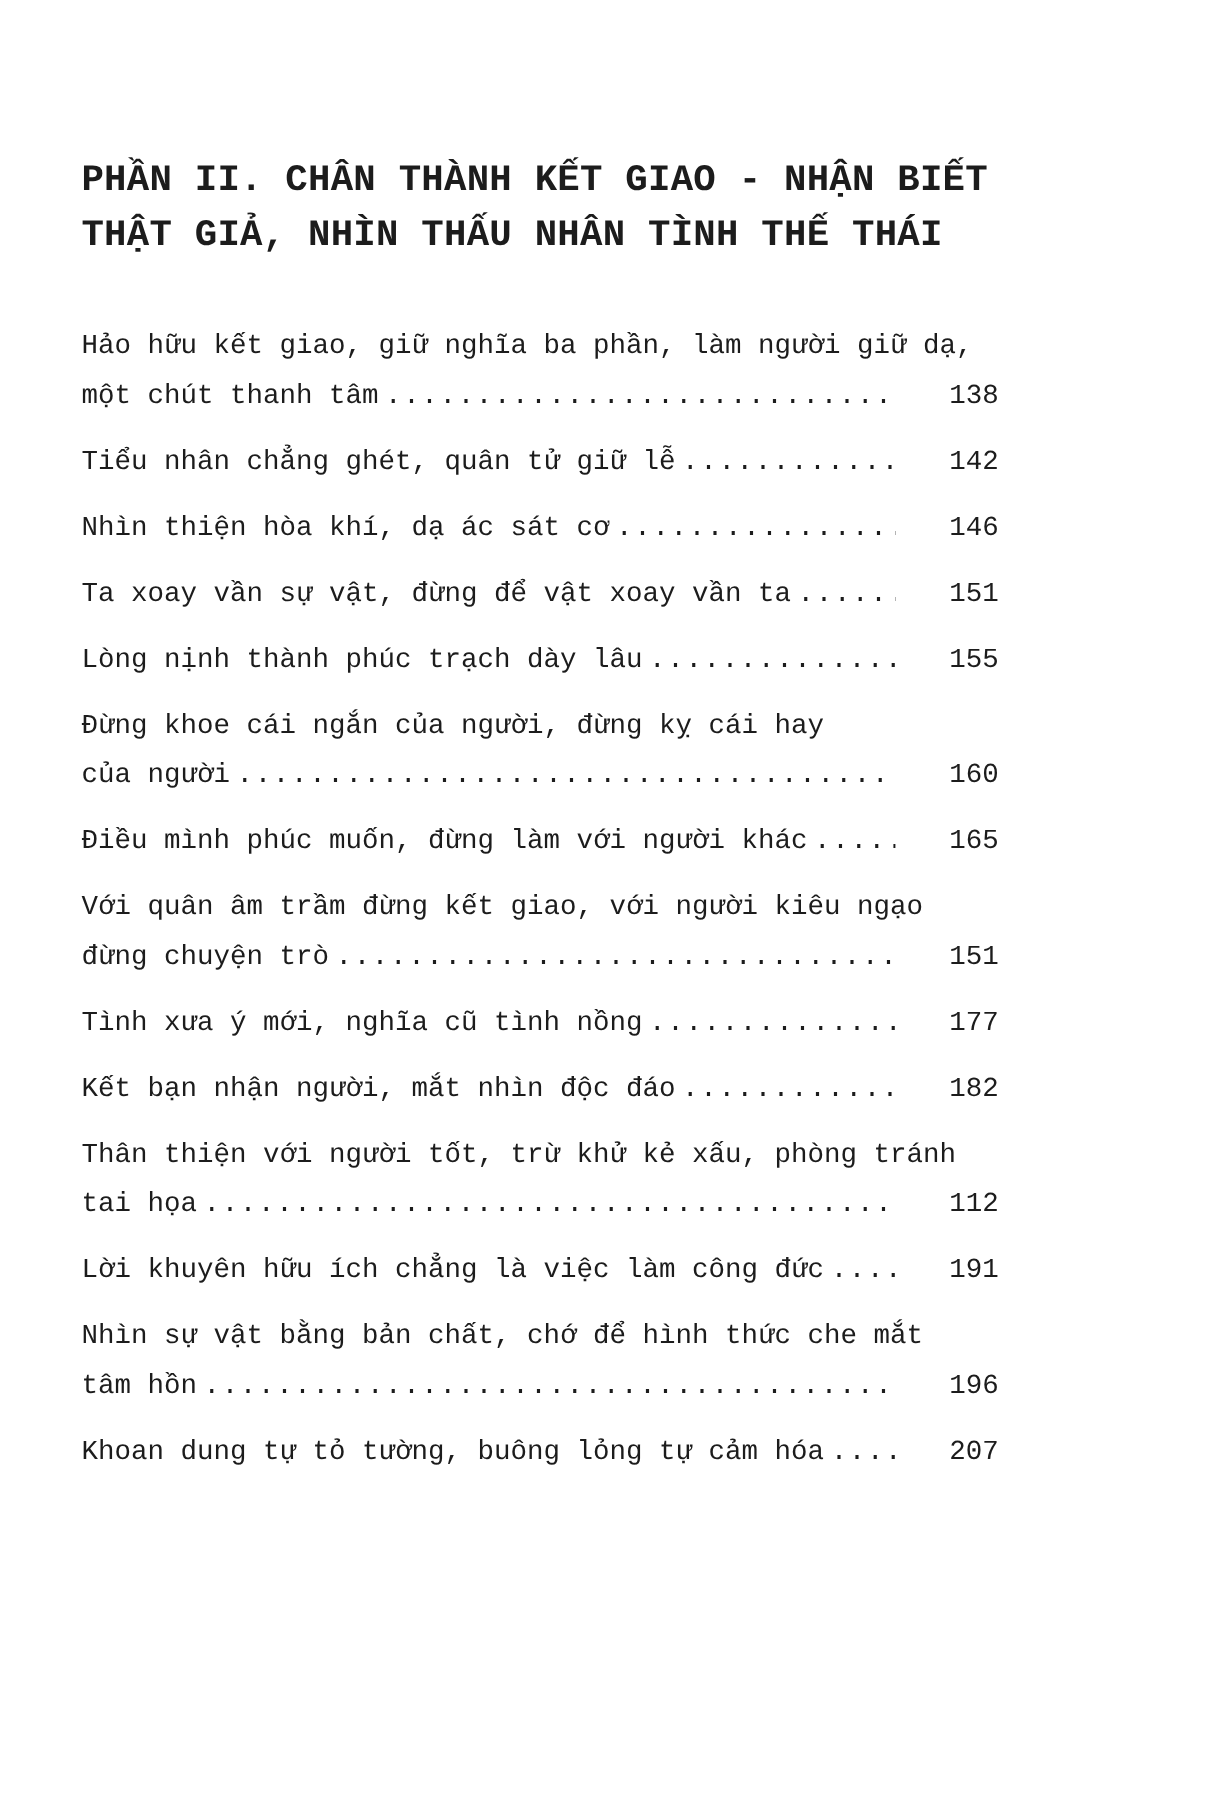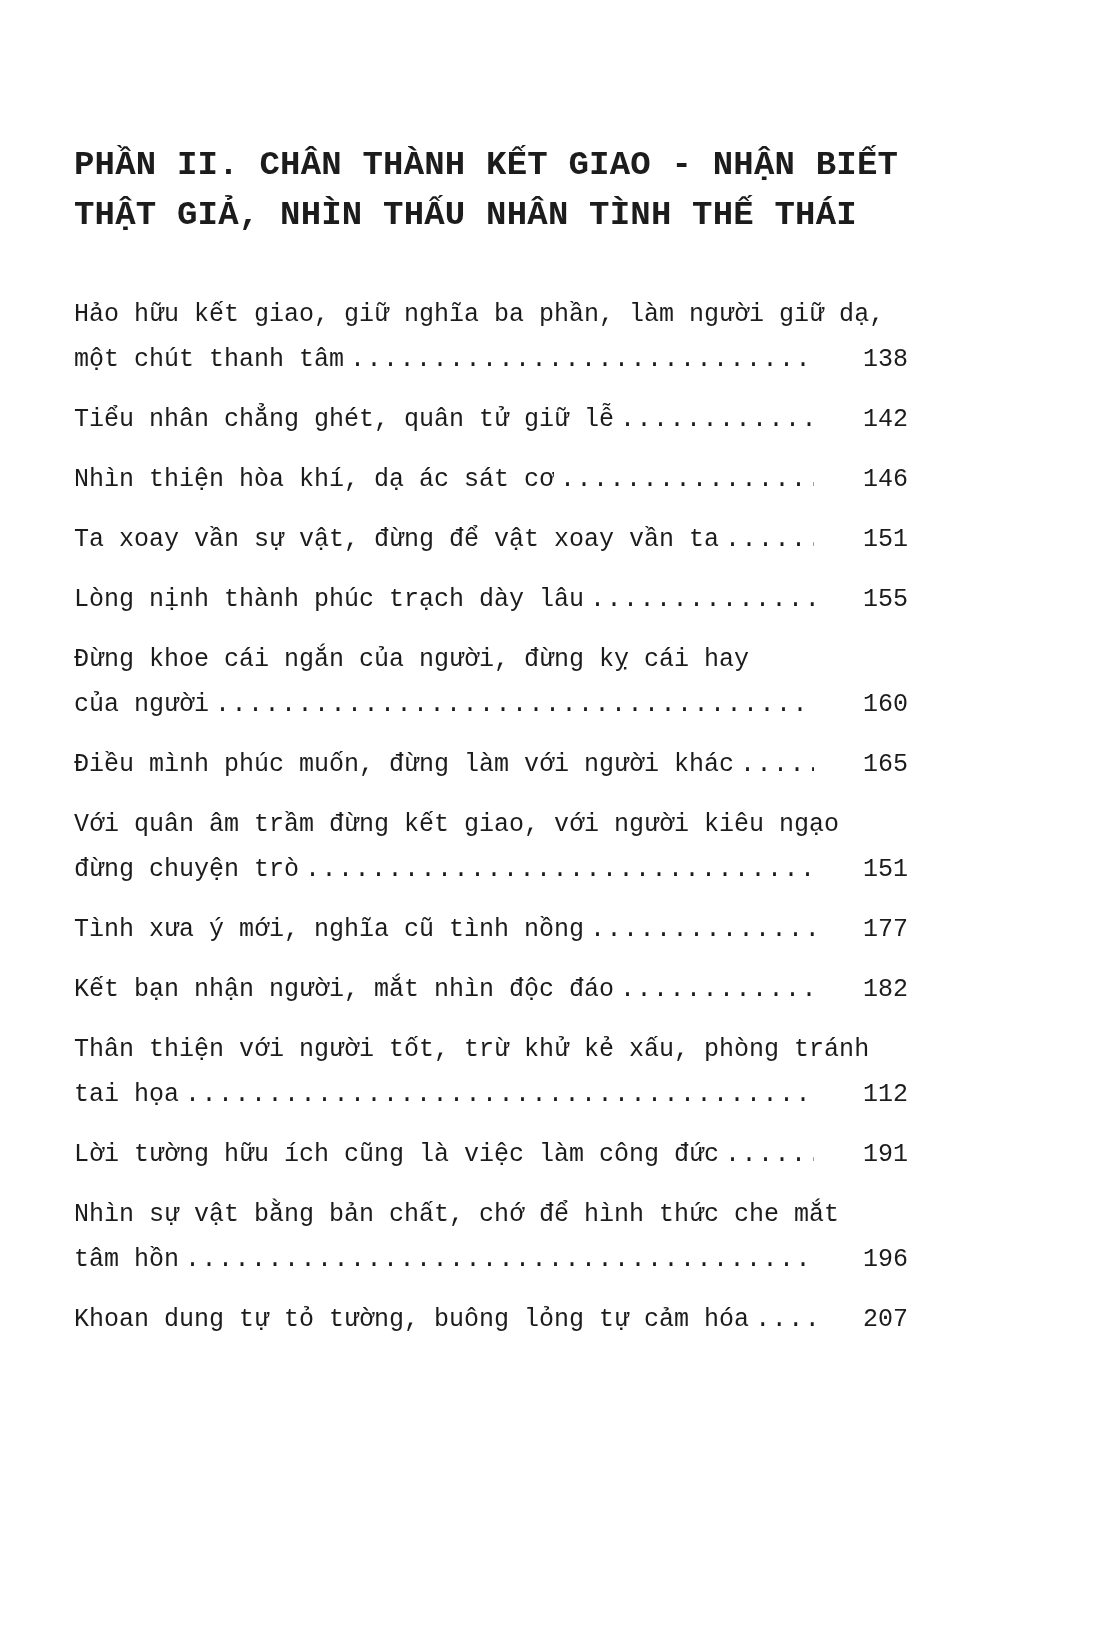--- a/index.html
+++ b/index.html
@@ -171,7 +171,7 @@
 
   <div class="entry">
     <div class="entry-last">
-      <span class="entry-text">Lời tường hữu ích cũng là việc làm công đức</span>
+      <span class="entry-text">Lời khuyên hữu ích chẳng là việc làm công đức</span>
       <span class="dots"></span>
       <span class="pagenum">191</span>
     </div>

